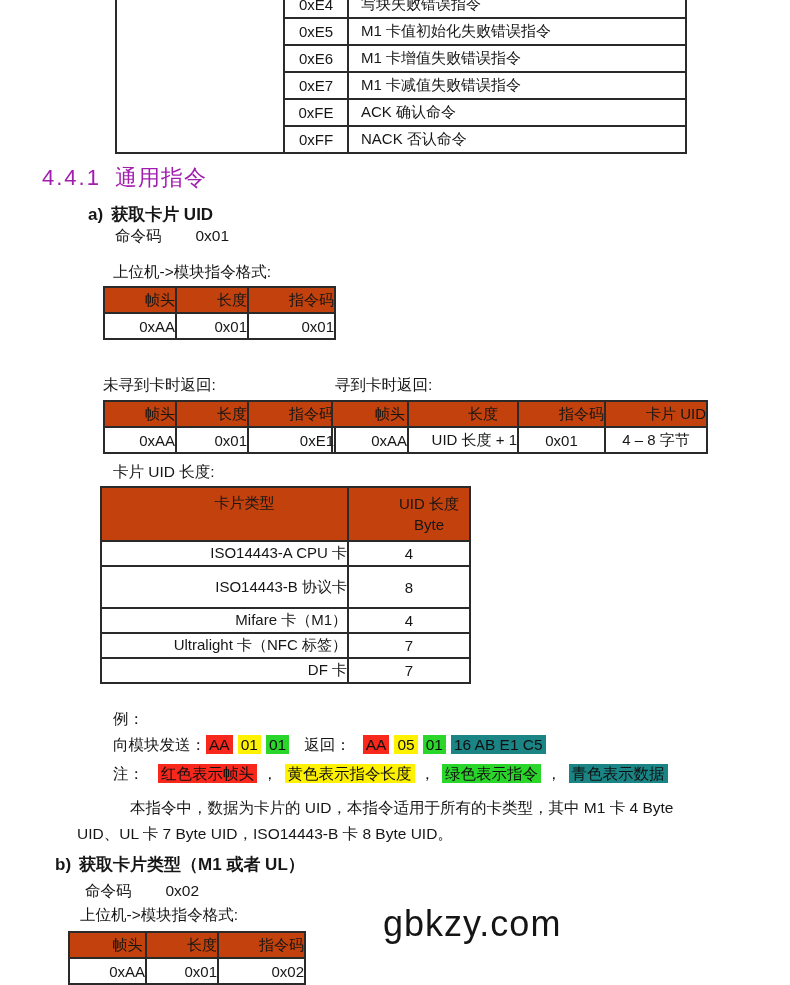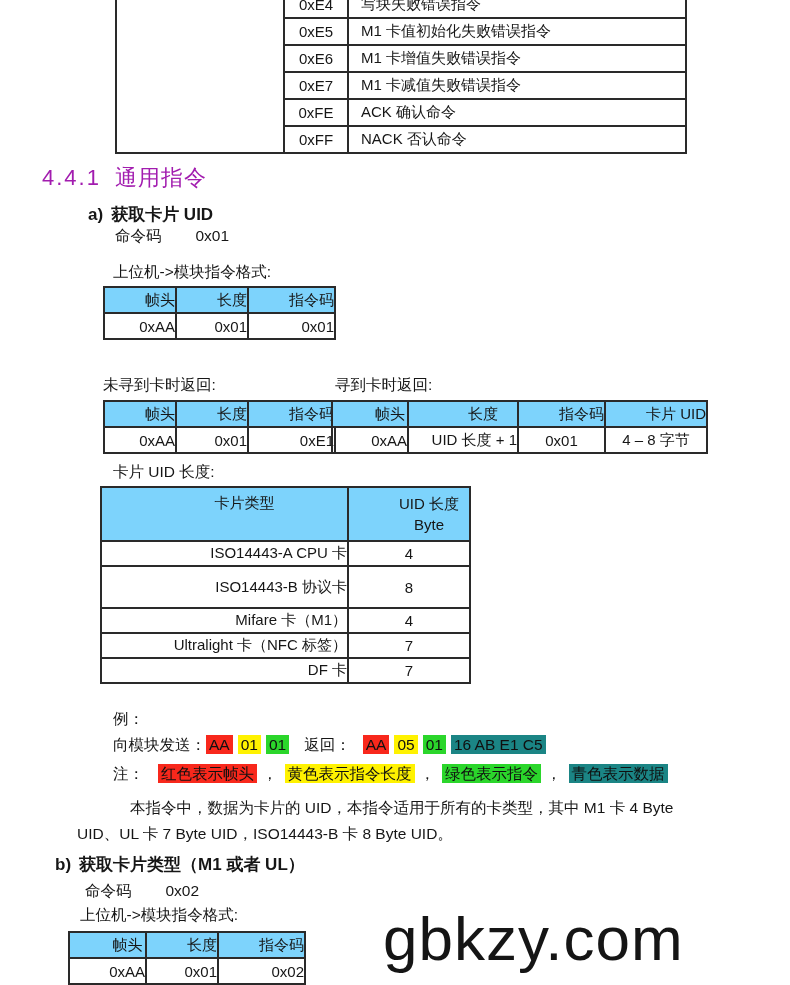--- a/index.html
+++ b/index.html
@@ -13,7 +13,7 @@
     border:2px solid #2a2a2a;font-size:15px;font-weight:400;
     color:#161616;padding:0;overflow:hidden;white-space:nowrap;
   }
-  table.t th{background:#7dd3fc;text-align:center;font-weight:400;padding-left:40px;}
+  table.t th{background:#c2410c;text-align:center;font-weight:400;padding-left:40px;}
   table.t td.cell{text-align:right;padding-left:9px;}
   table.t td.num{text-align:center;}
   

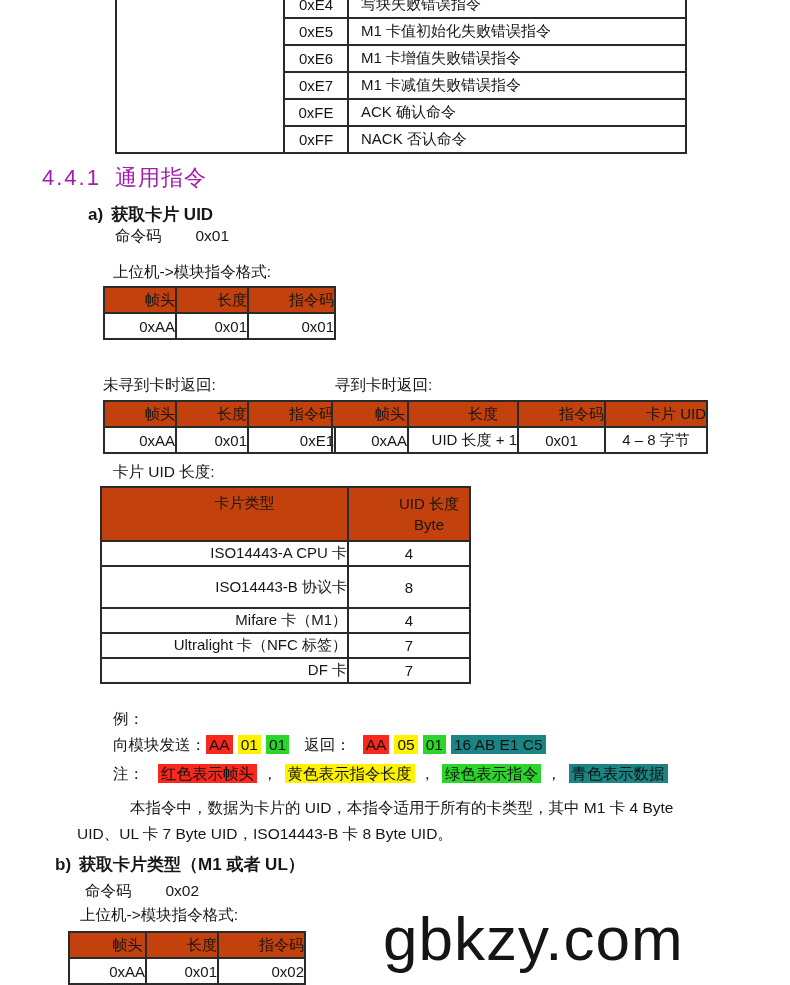--- a/index.html
+++ b/index.html
@@ -44,7 +44,7 @@
   .para{font-size:15.5px;}
   
   .watermark{
-    position:absolute;left:383px;top:903px;font-size:62px;color:#151515;
+    position:absolute;left:383px;top:903px;font-size:36px;color:#151515;
     font-family:"Liberation Sans","DejaVu Sans",sans-serif;letter-spacing:1px;
   }
 </style>

